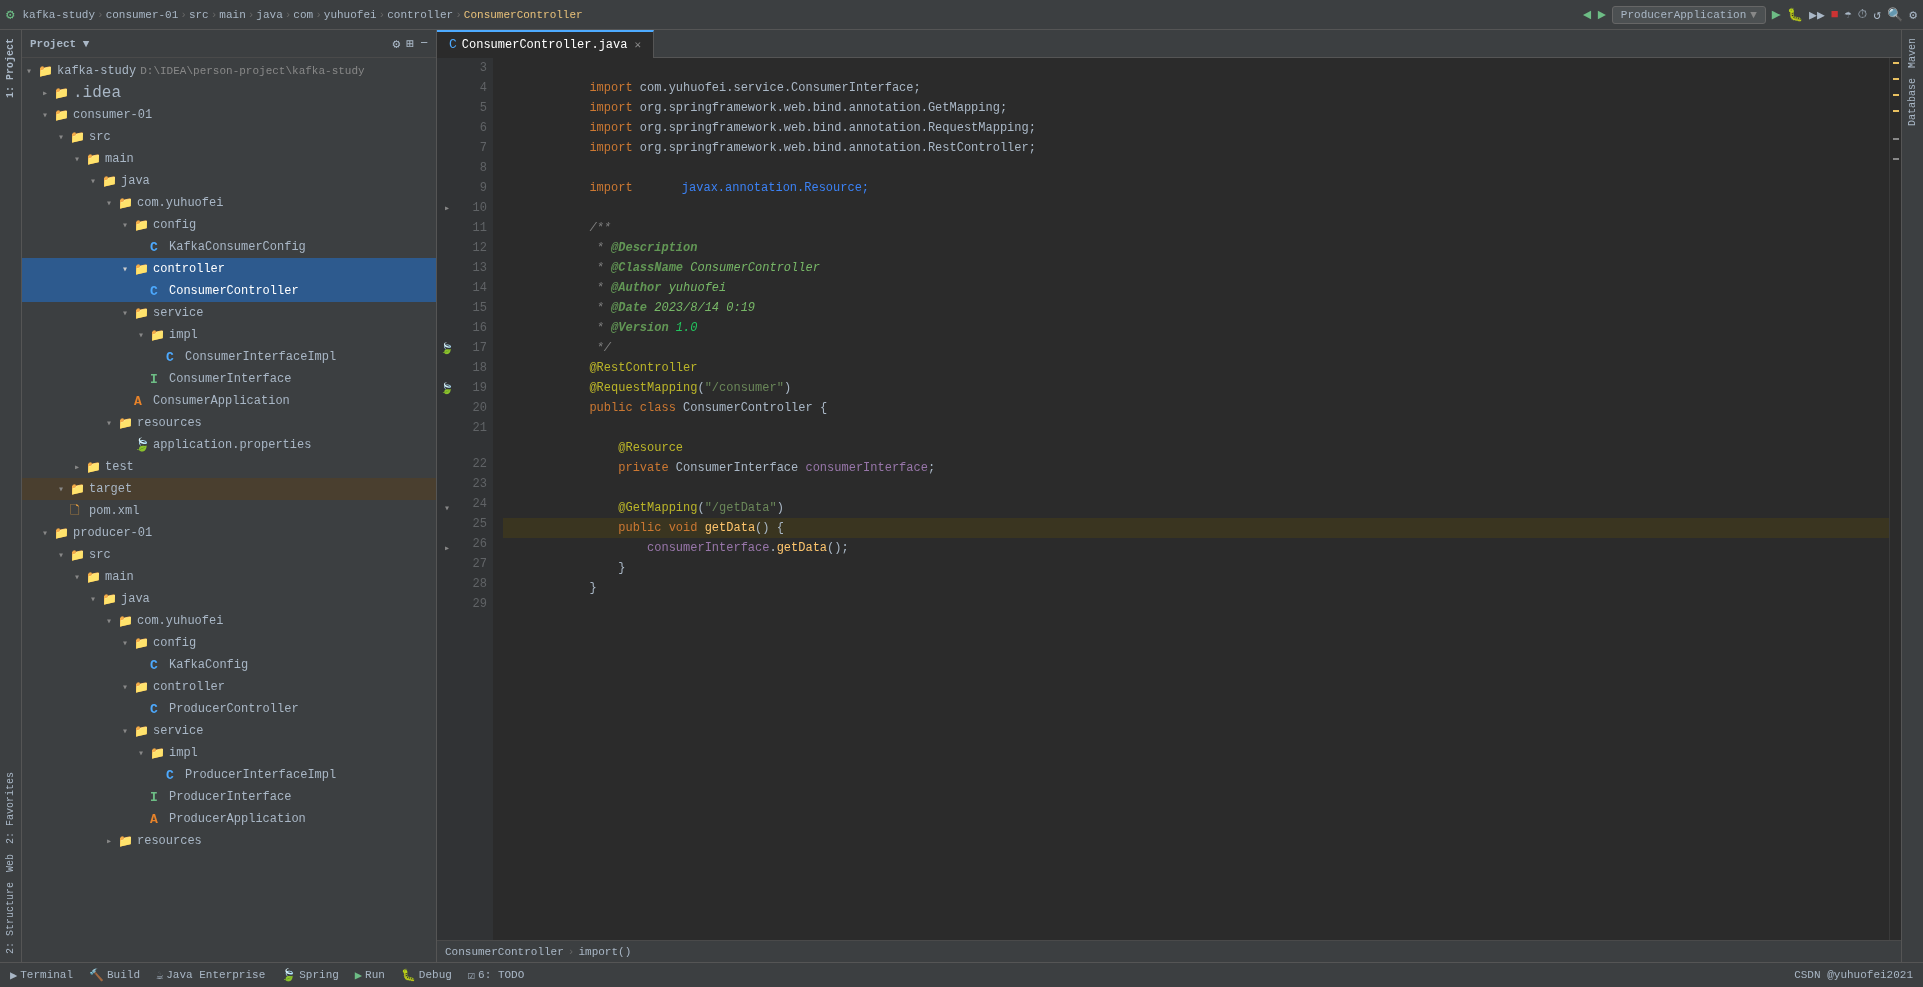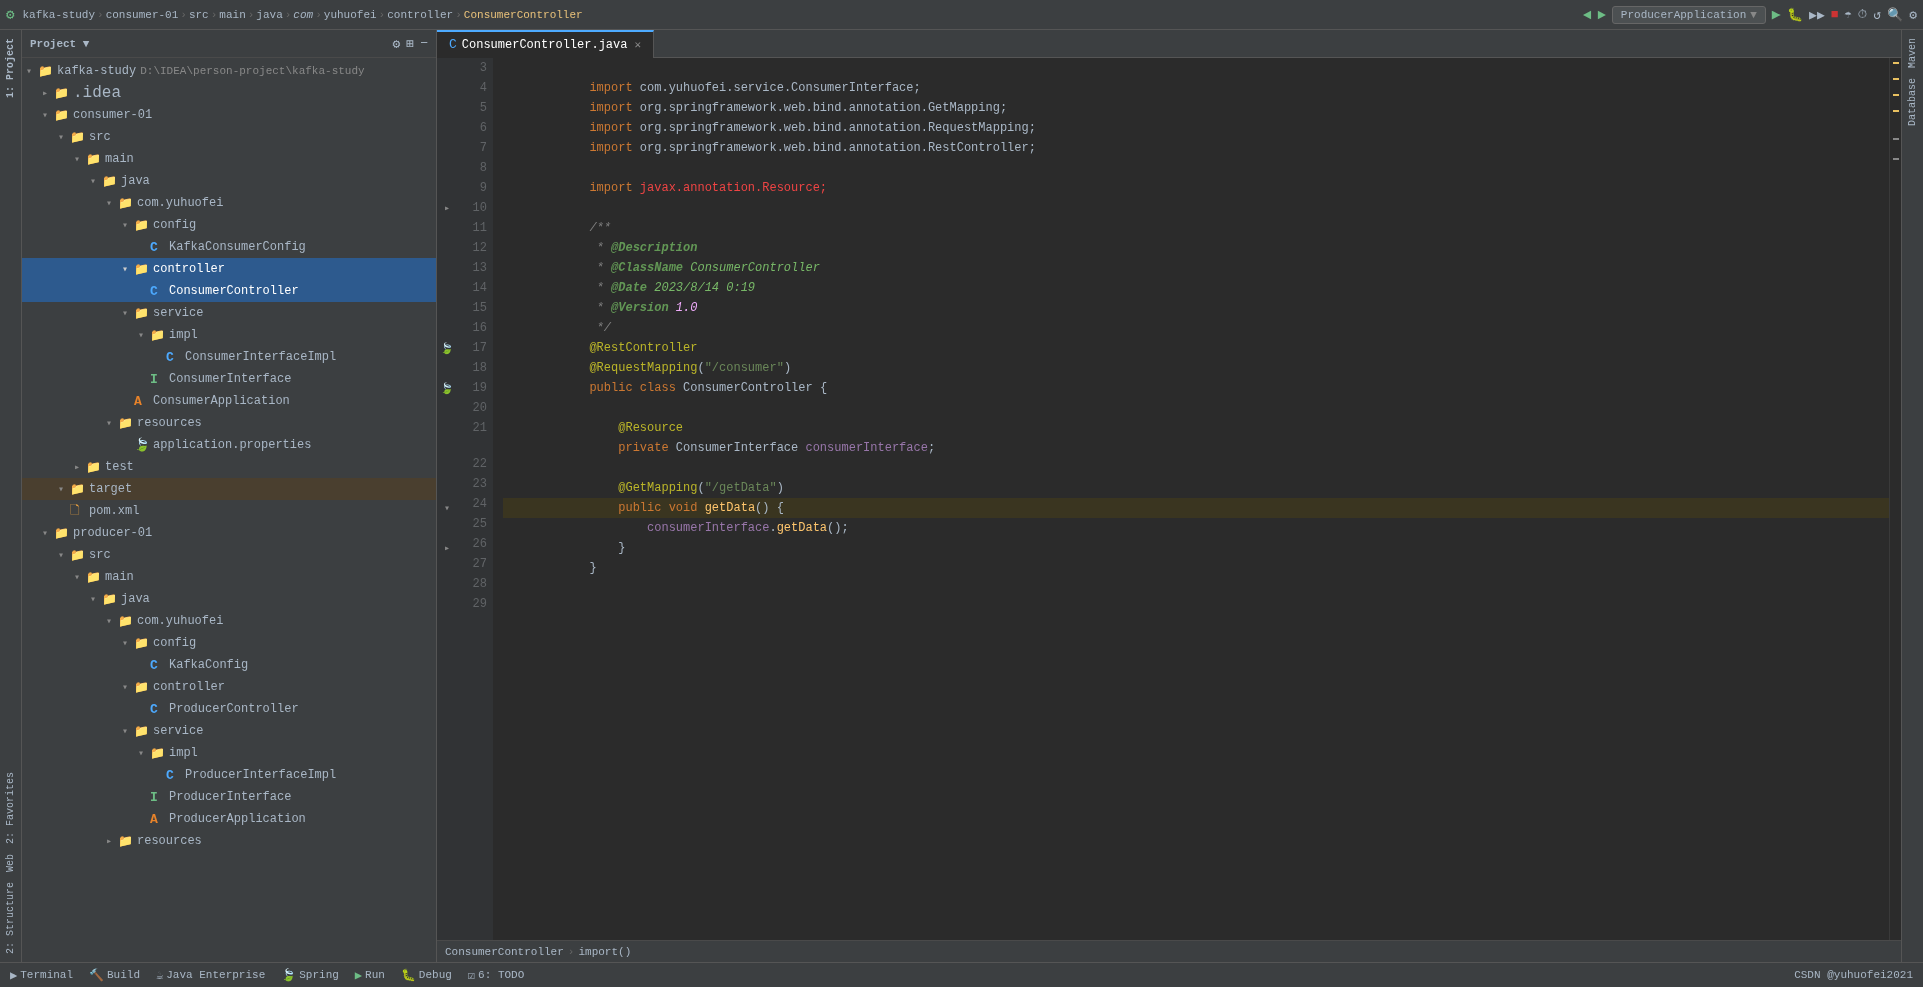--- a/index.html
+++ b/index.html
@@ -49,7 +49,7 @@
       <span style="color:#666;">›</span>
       <span style="color:#a9b7c6;cursor:pointer;">java</span>
       <span style="color:#666;">›</span>
-      <span style="color:#a9b7c6;cursor:pointer;font-style:italic;">com</span>
+      <span style="color:#a9b7c6;cursor:pointer;">com</span>
       <span style="color:#666;">›</span>
       <span style="color:#a9b7c6;cursor:pointer;">yuhuofei</span>
       <span style="color:#666;">›</span>

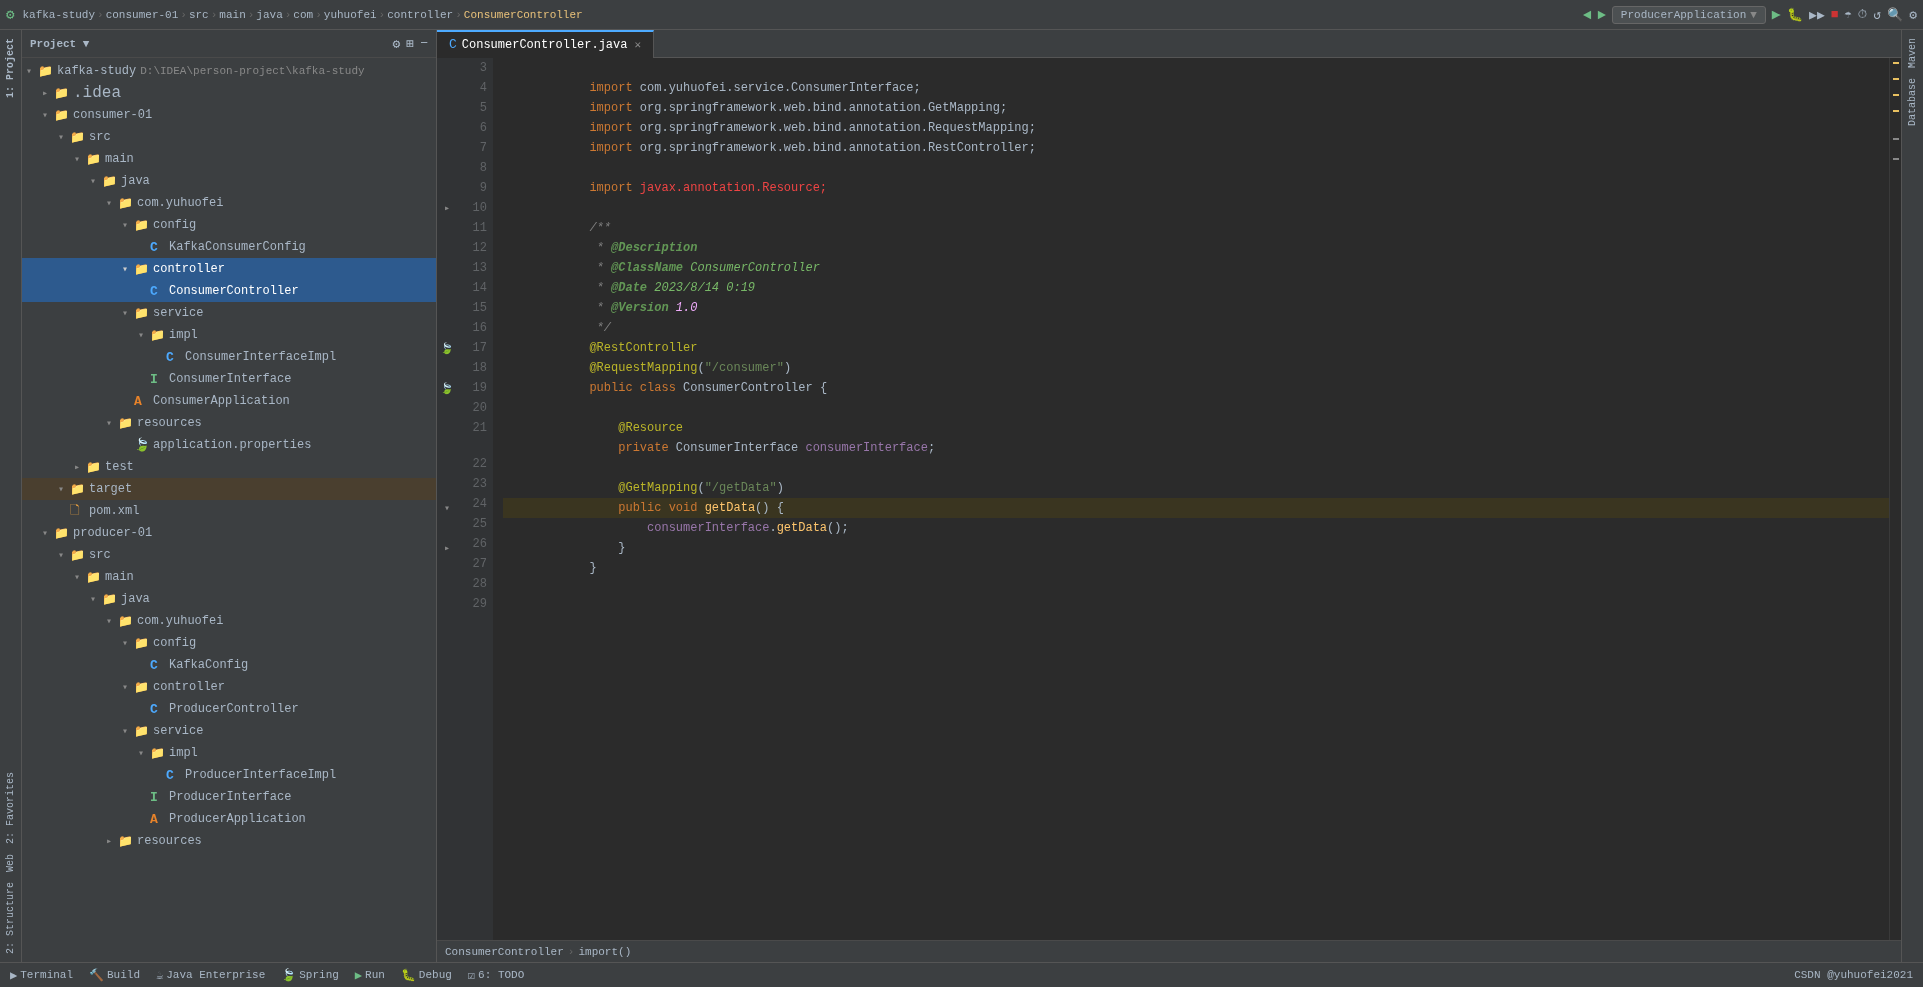--- a/index.html
+++ b/index.html
@@ -410,7 +410,7 @@
           <div style="height:20px;line-height:20px;white-space:pre;font-size:12px;"></div>
 
           <div style="height:20px;line-height:20px;white-space:pre;font-size:12px;">
-            <span style="color:#cc7832;">import </span><span style="color:#ef4444;">javax.annotation.Resource;</span>
+            <span style="color:#cc7832;">import </span><span style="color:#3b82f6;margin-left:42px;">javax.annotation.Resource;</span>
           </div>
 
           <div style="height:20px;line-height:20px;white-space:pre;font-size:12px;"></div>

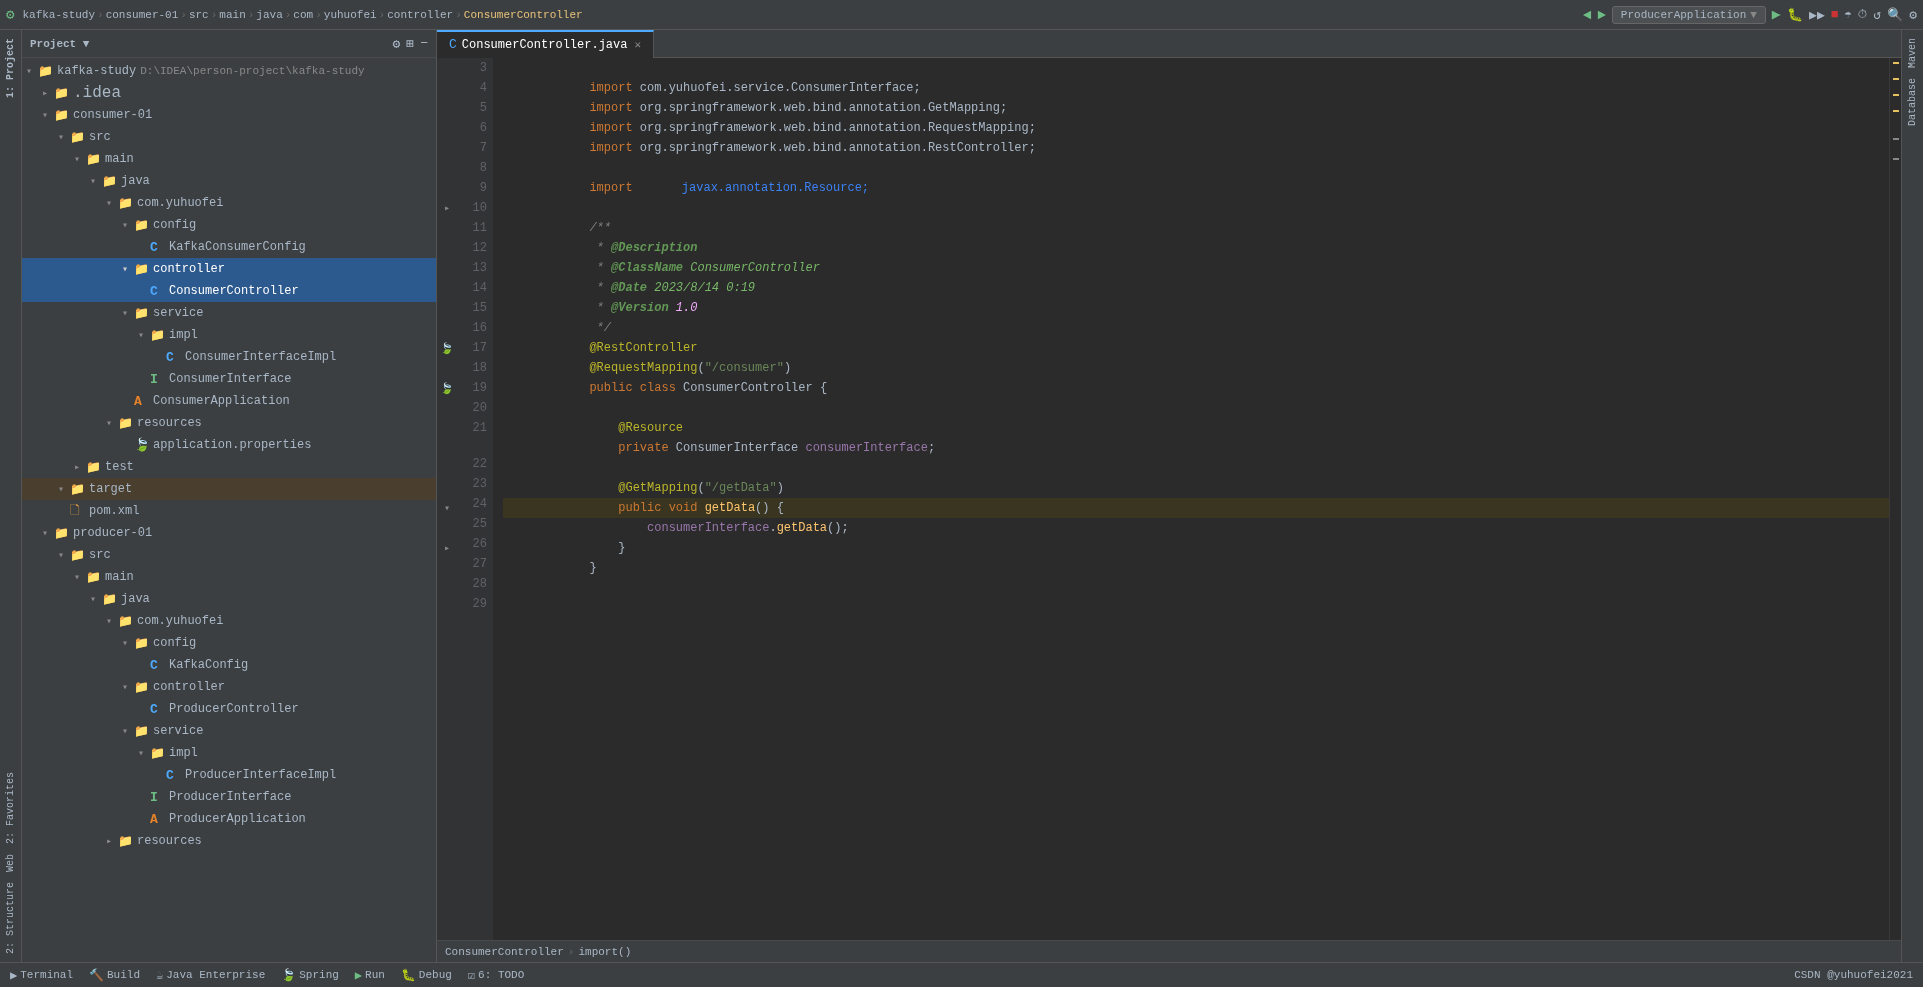--- a/index.html
+++ b/index.html
@@ -427,6 +427,9 @@
             <span style="color:#808080;font-style:italic;"> * </span><span style="color:#629755;font-style:italic;font-weight:bold;">@ClassName</span><span style="color:#77b767;font-style:italic;"> ConsumerController</span>
           </div>
 
+          <div style="height:20px;line-height:20px;white-space:pre;font-size:12px;">
+            <span style="color:#808080;font-style:italic;"> * </span><span style="color:#629755;font-style:italic;font-weight:bold;">@Author</span><span style="color:#77b767;font-style:italic;"> yuhuofei</span>
+          </div>
 
           <div style="height:20px;line-height:20px;white-space:pre;font-size:12px;">
             <span style="color:#808080;font-style:italic;"> * </span><span style="color:#629755;font-style:italic;font-weight:bold;">@Date</span><span style="color:#77b767;font-style:italic;"> 2023/8/14 0:19</span>

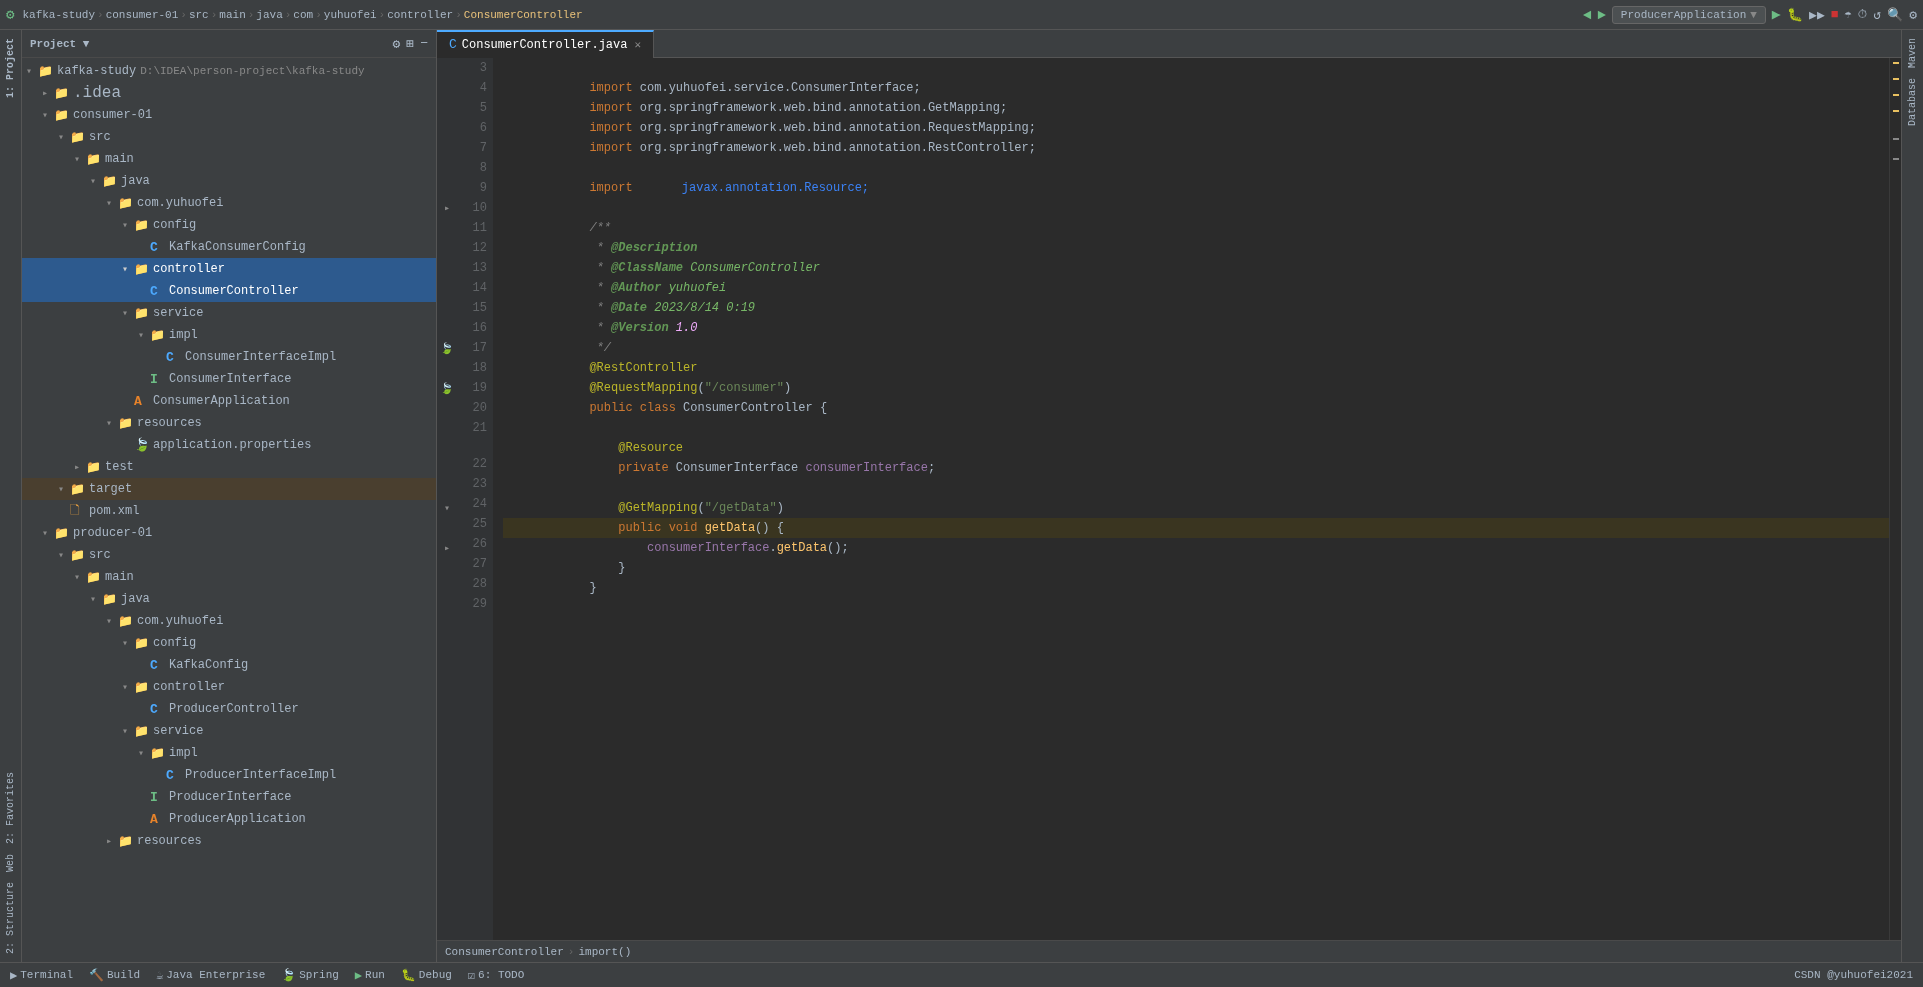--- a/index.html
+++ b/index.html
@@ -436,7 +436,7 @@
           </div>
 
           <div style="height:20px;line-height:20px;white-space:pre;font-size:12px;">
-            <span style="color:#808080;font-style:italic;"> * </span><span style="color:#629755;font-style:italic;font-weight:bold;">@Version</span><span style="color:#f0abfc;font-style:italic;"> 1.0</span>
+            <span style="color:#808080;font-style:italic;"> * </span><span style="color:#629755;font-style:italic;font-weight:bold;">@Version</span><span style="color:#22c55e;font-style:italic;"> 1.0</span>
           </div>
 
           <div style="height:20px;line-height:20px;white-space:pre;font-size:12px;">

